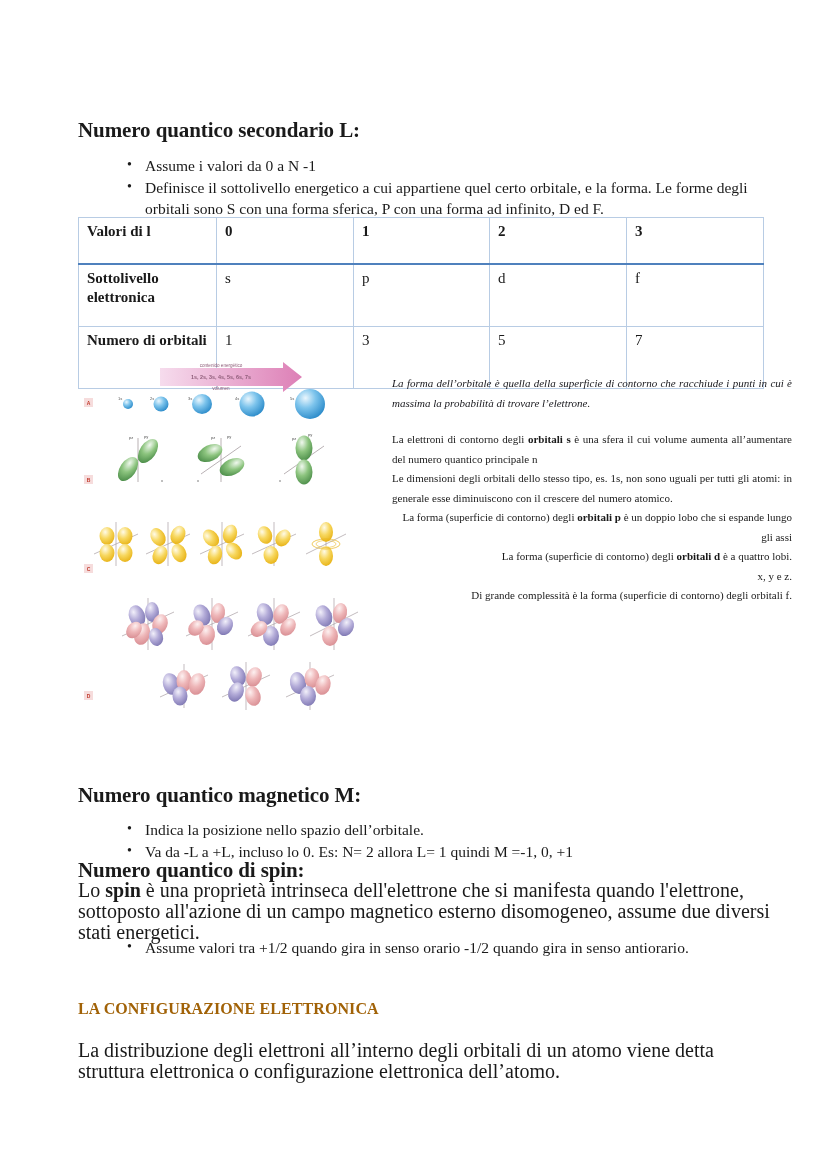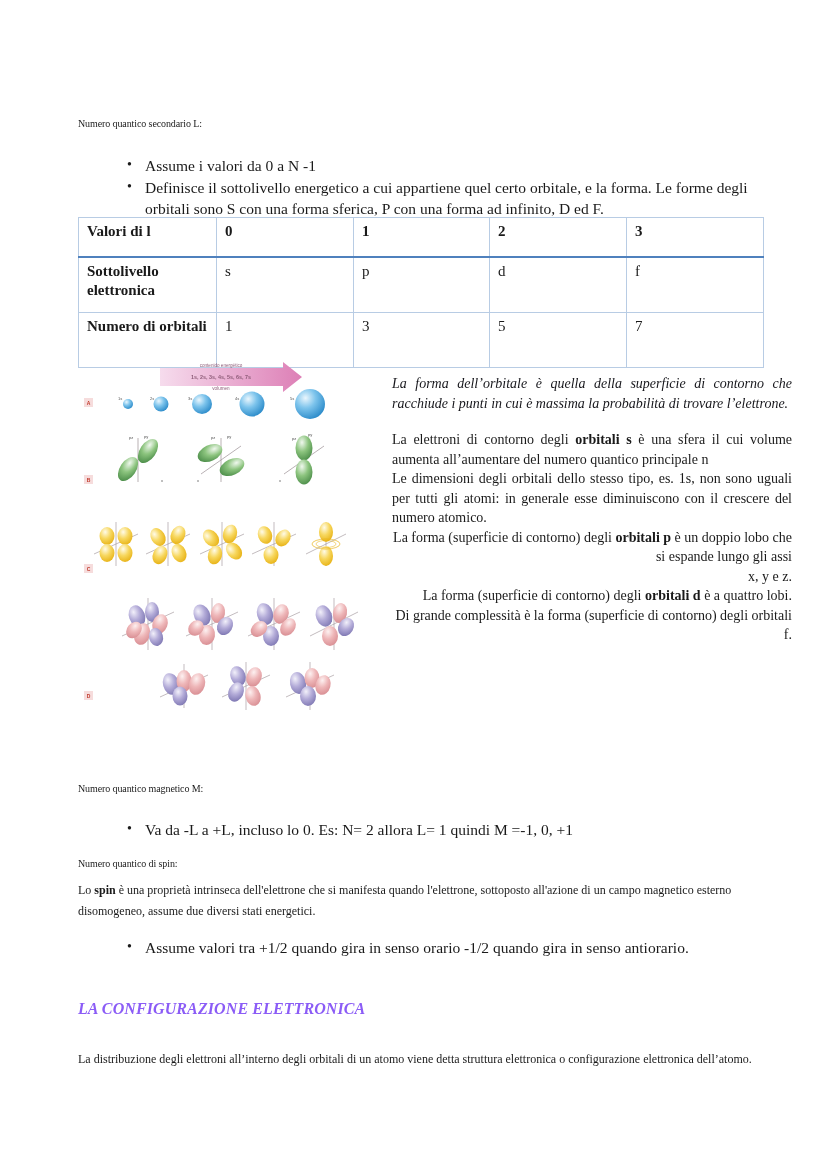--- a/index.html
+++ b/index.html
@@ -26,8 +26,8 @@
   .sec-head {
     position: absolute;
     left: 78px;
-    font-size: 10px;
-    font-weight: normal;
+    font-size: 21px;
+    font-weight: bold;
     letter-spacing: -0.1px;
     white-space: nowrap;
     text-align: center;

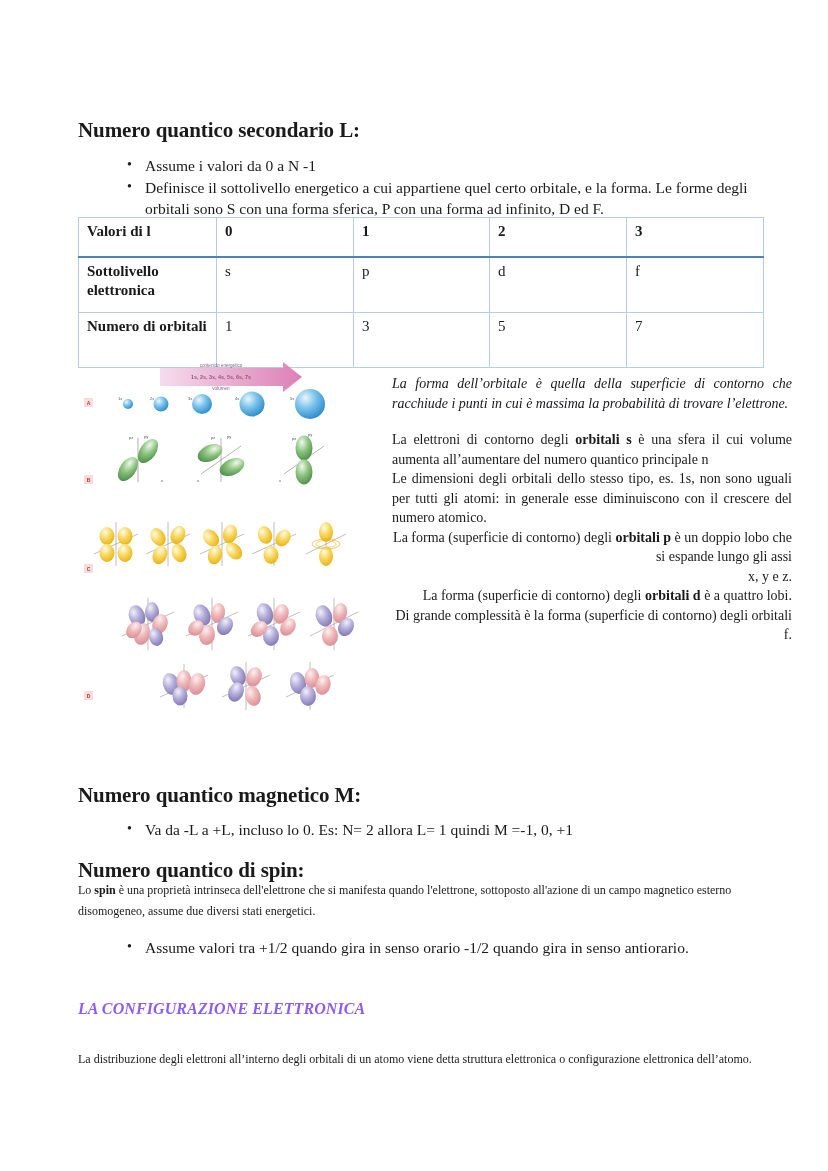--- a/index.html
+++ b/index.html
@@ -73,7 +73,7 @@
   }
   .qtable td {
     border: 1px solid #b8cce4;
-    padding: 4px 0 12px 8px;
+    padding: 4px 0 19px 8px;
     vertical-align: top;
     line-height: 19px;
     height: 20px;

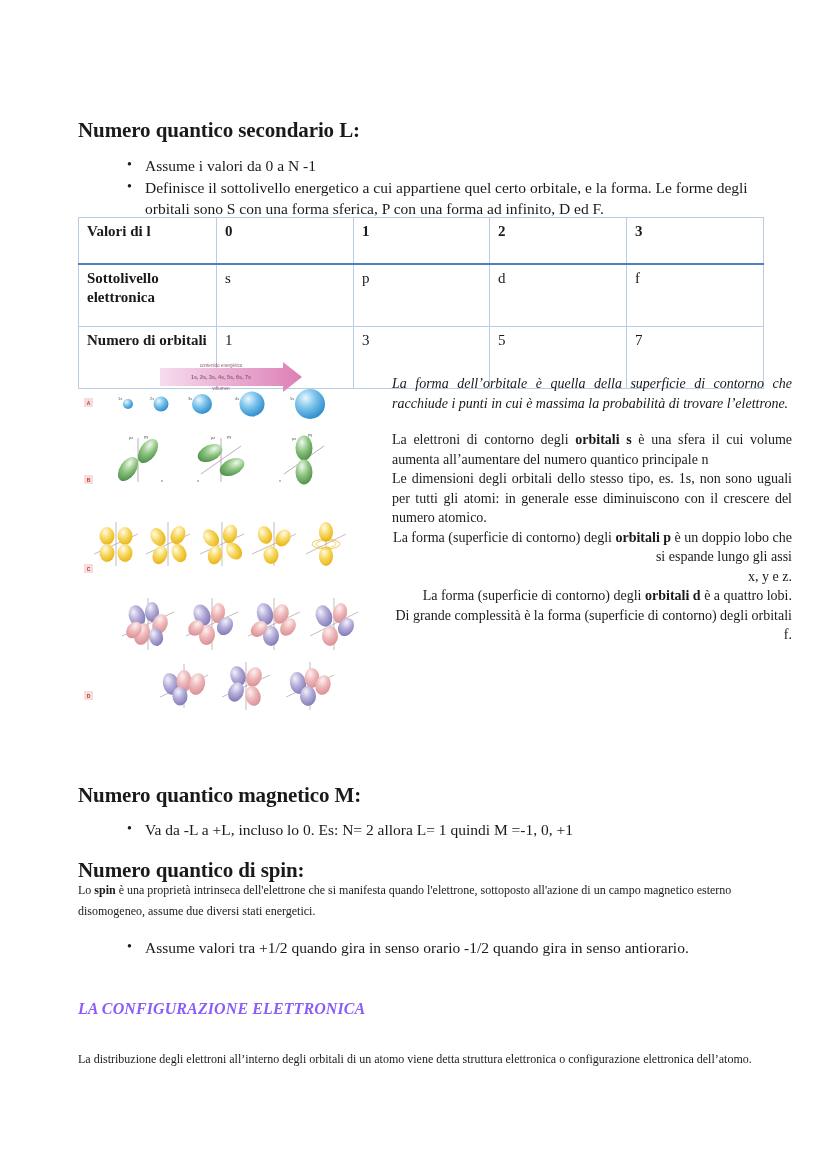--- a/index.html
+++ b/index.html
@@ -94,7 +94,7 @@
     position: absolute;
     left: 392px;
     width: 400px;
-    font-size: 14px;
+    font-size: 11px;
     line-height: 19.5px;
   }
   .fig-text .italic-block {

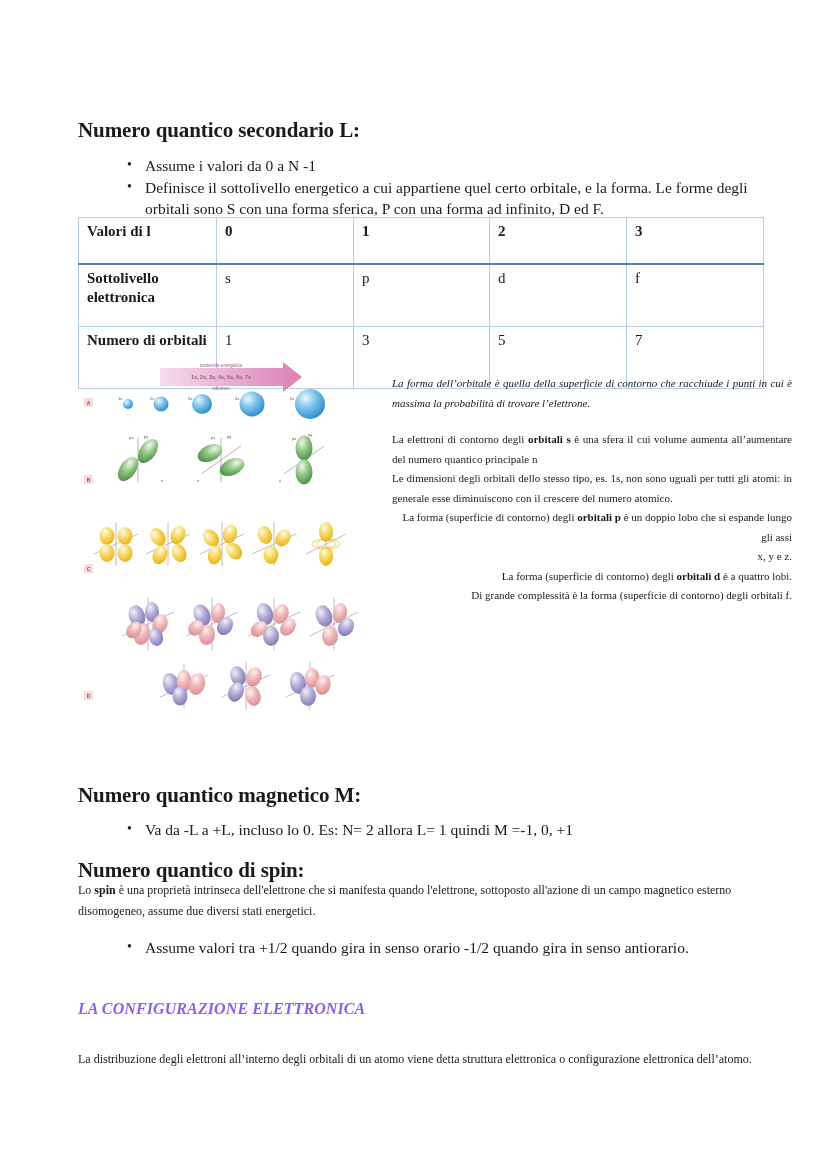--- a/index.html
+++ b/index.html
@@ -408,11 +408,11 @@
     </p>
 
     <p class="nojust">
+      <span>La forma (superficie di contorno) degli </span><b>orbitali d</b><span> è a quattro lobi.</span>
+    </p>
+
+    <p class="nojust">
       <span>x, y e z.</span>
-    </p>
-
-    <p class="nojust">
-      <span>La forma (superficie di contorno) degli </span><b>orbitali d</b><span> è a quattro lobi.</span>
     </p>
 
     <p class="nojust">

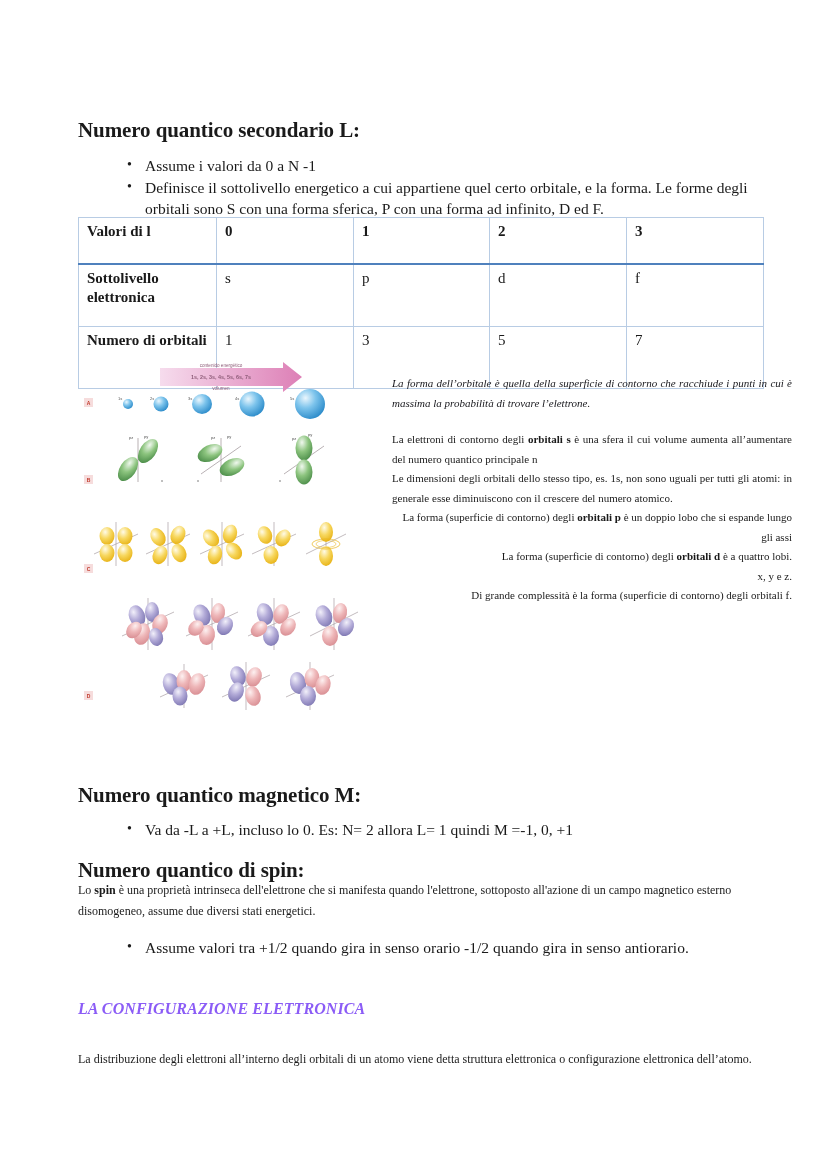--- a/index.html
+++ b/index.html
@@ -423,6 +423,7 @@
   <div class="sec-head" style="top:783px;">Numero quantico magnetico M:</div>
 
   <ul class="bullet-list" style="top:804px; width:690px;">
+    <li>Indica la posizione nello spazio dell’orbitale.</li>
     <li>Va da -L a +L, incluso lo 0.  Es: N= 2 allora L= 1 quindi M =-1, 0, +1</li>
   </ul>
 

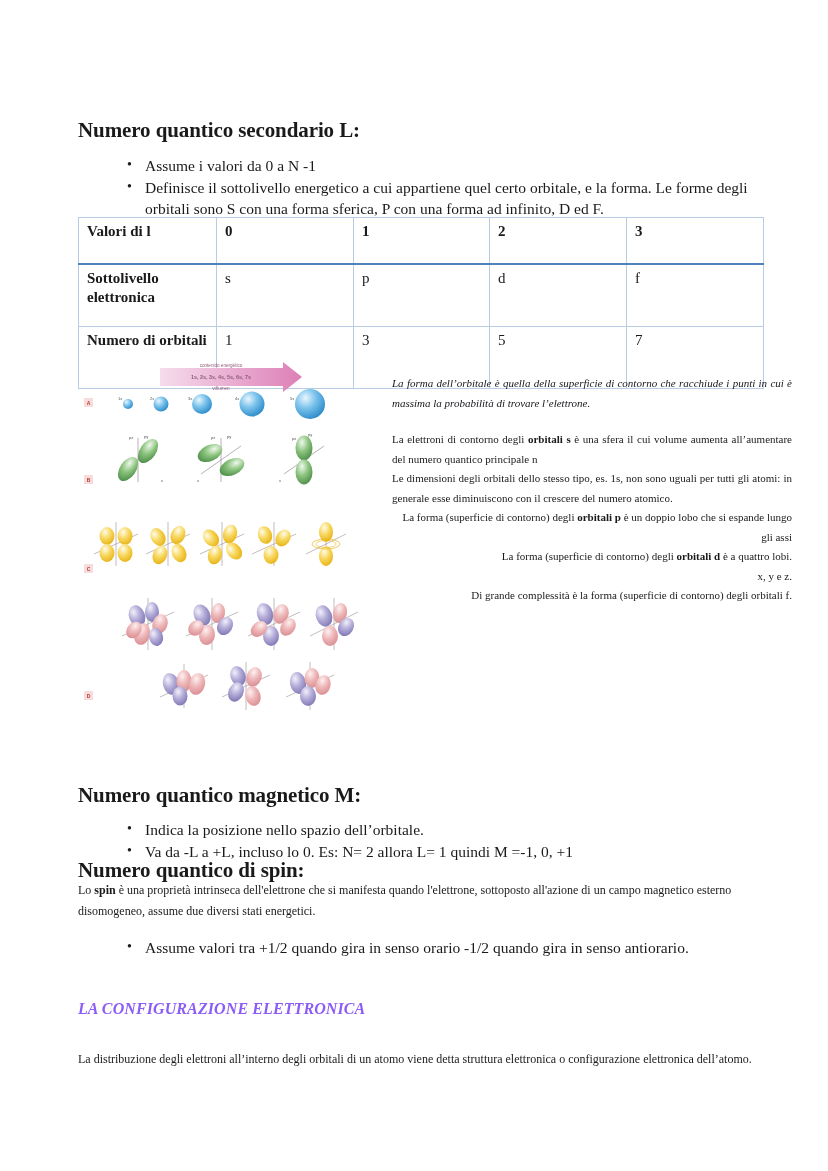--- a/index.html
+++ b/index.html
@@ -56,7 +56,7 @@
   .para {
     position: absolute;
     left: 78px;
-    font-size: 12px;
+    font-size: 20px;
     line-height: 21px;
     margin: 0;
   }

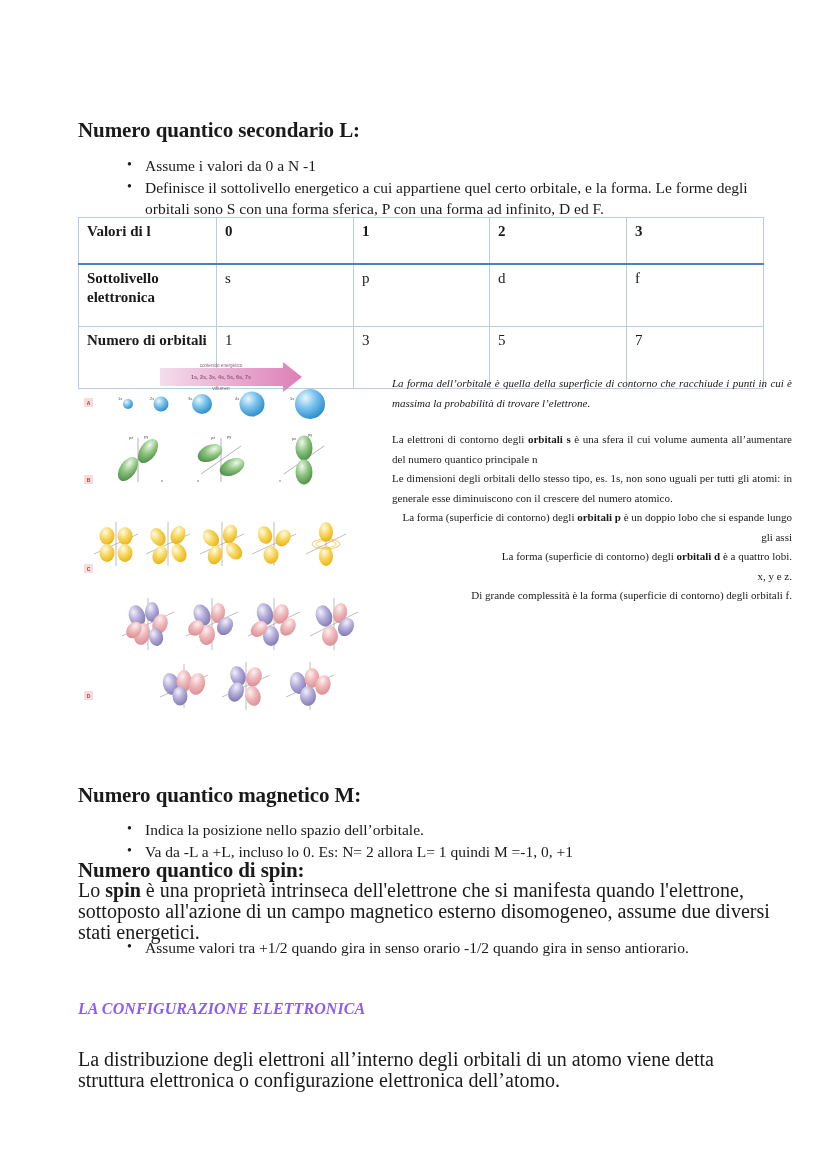--- a/index.html
+++ b/index.html
@@ -116,10 +116,9 @@
     left: 78px;
     font-size: 16px;
     font-weight: bold;
-    color: #8b5cf6;
+    color: #a16207;
     letter-spacing: 0.1px;
     white-space: nowrap;
-    font-style: italic;
   }
 
   

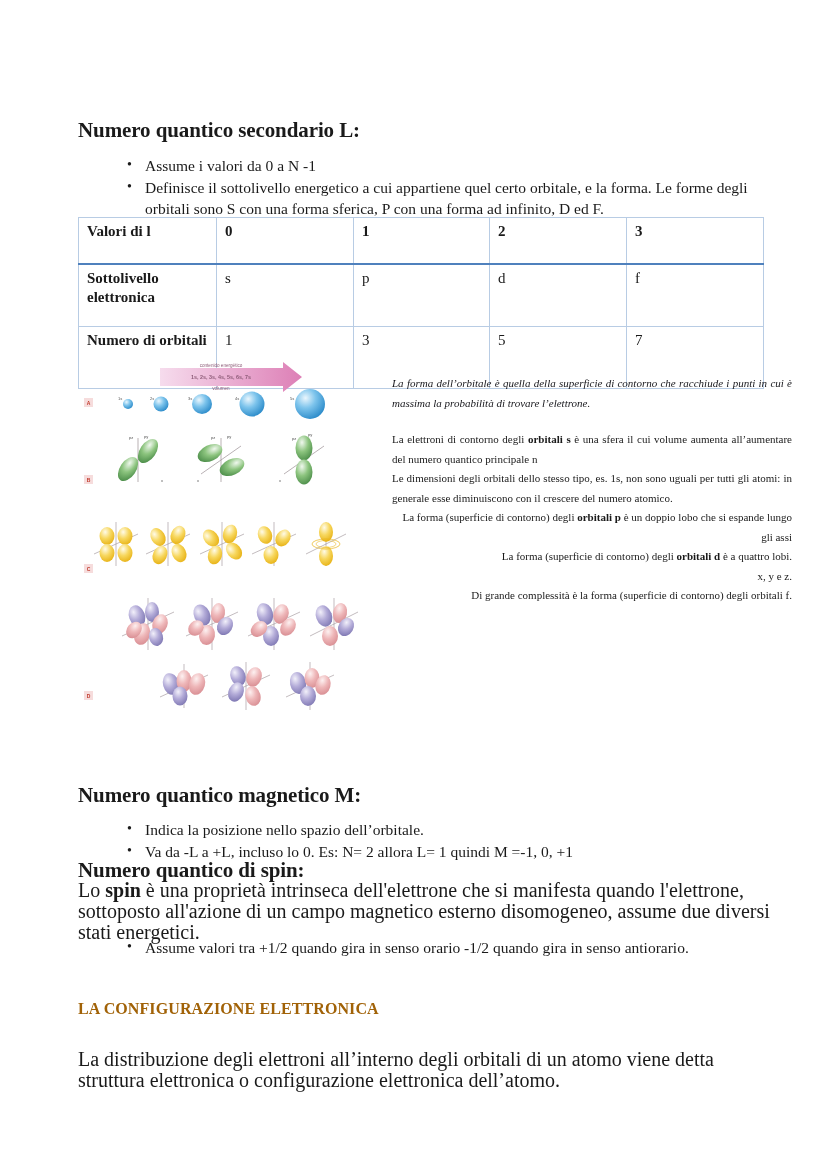--- a/index.html
+++ b/index.html
@@ -438,7 +438,7 @@
 
   <div class="red-head" style="top:1000px;">LA CONFIGURAZIONE ELETTRONICA</div>
 
-  <p class="para" style="top:1040px; width:690px;margin-top:9px;">La distribuzione degli elettroni all’interno degli orbitali di un atomo viene detta struttura elettronica o configurazione elettronica dell’atomo.</p>
+  <p class="para" style="top:1040px; width:690px;">La distribuzione degli elettroni all’interno degli orbitali di un atomo viene detta struttura elettronica o configurazione elettronica dell’atomo.</p>
 
 </div>
 

